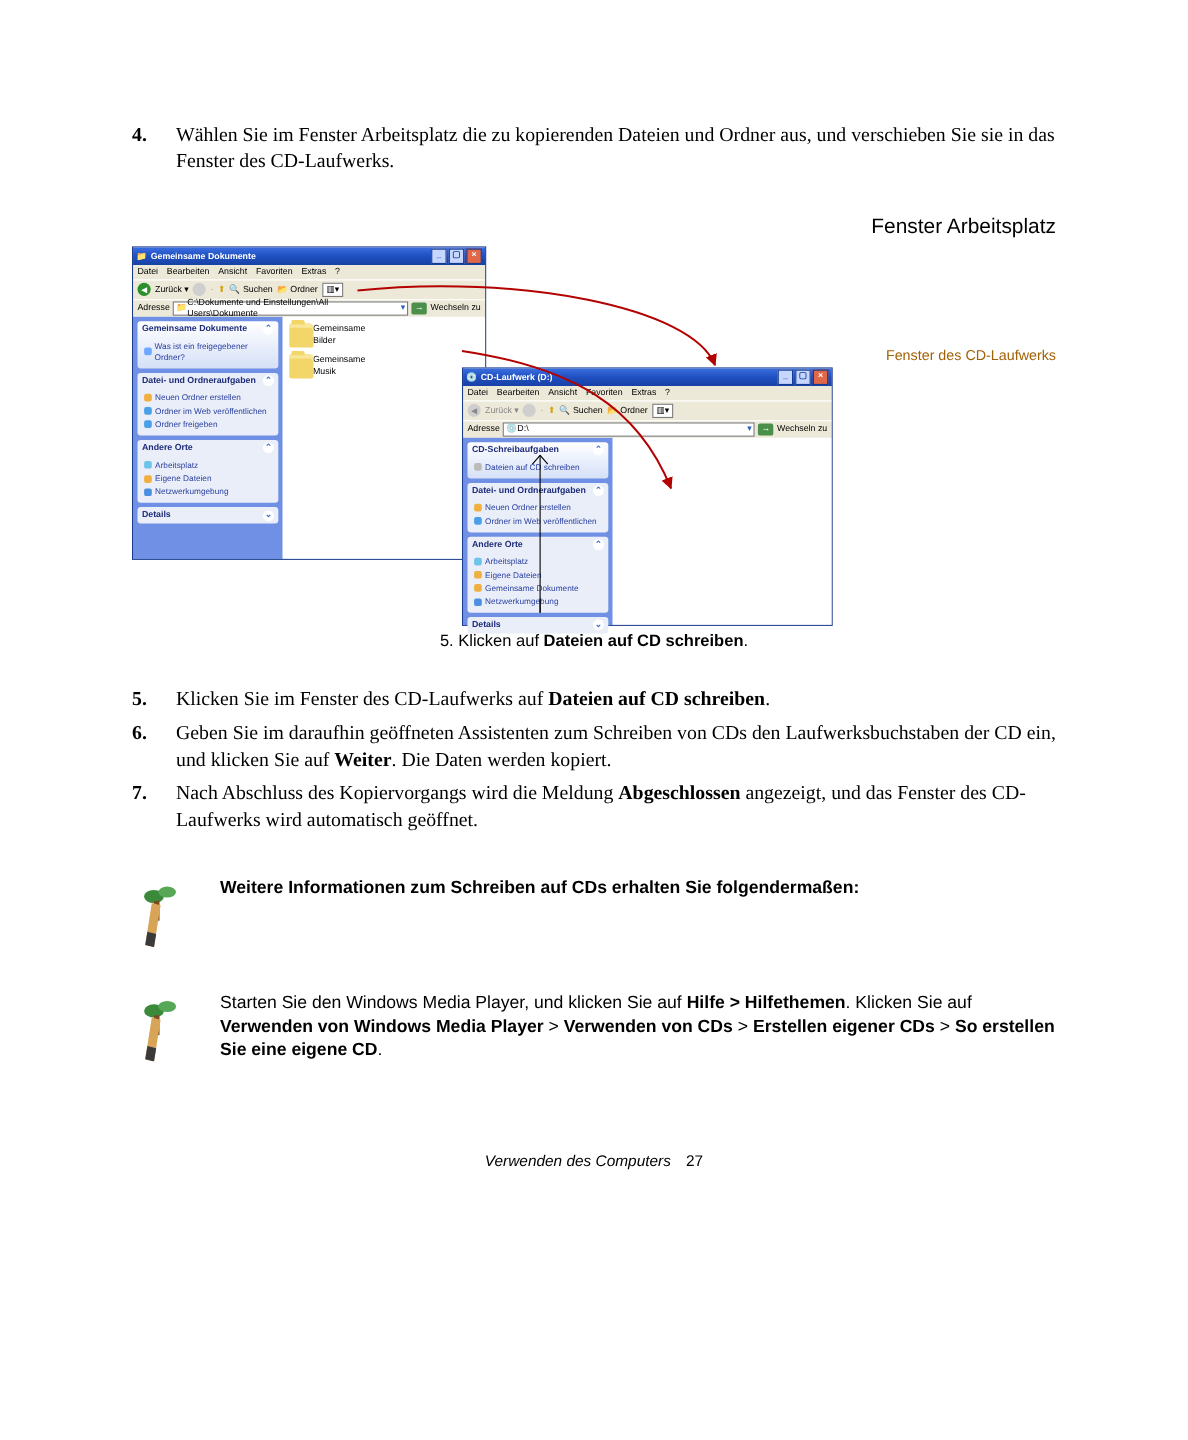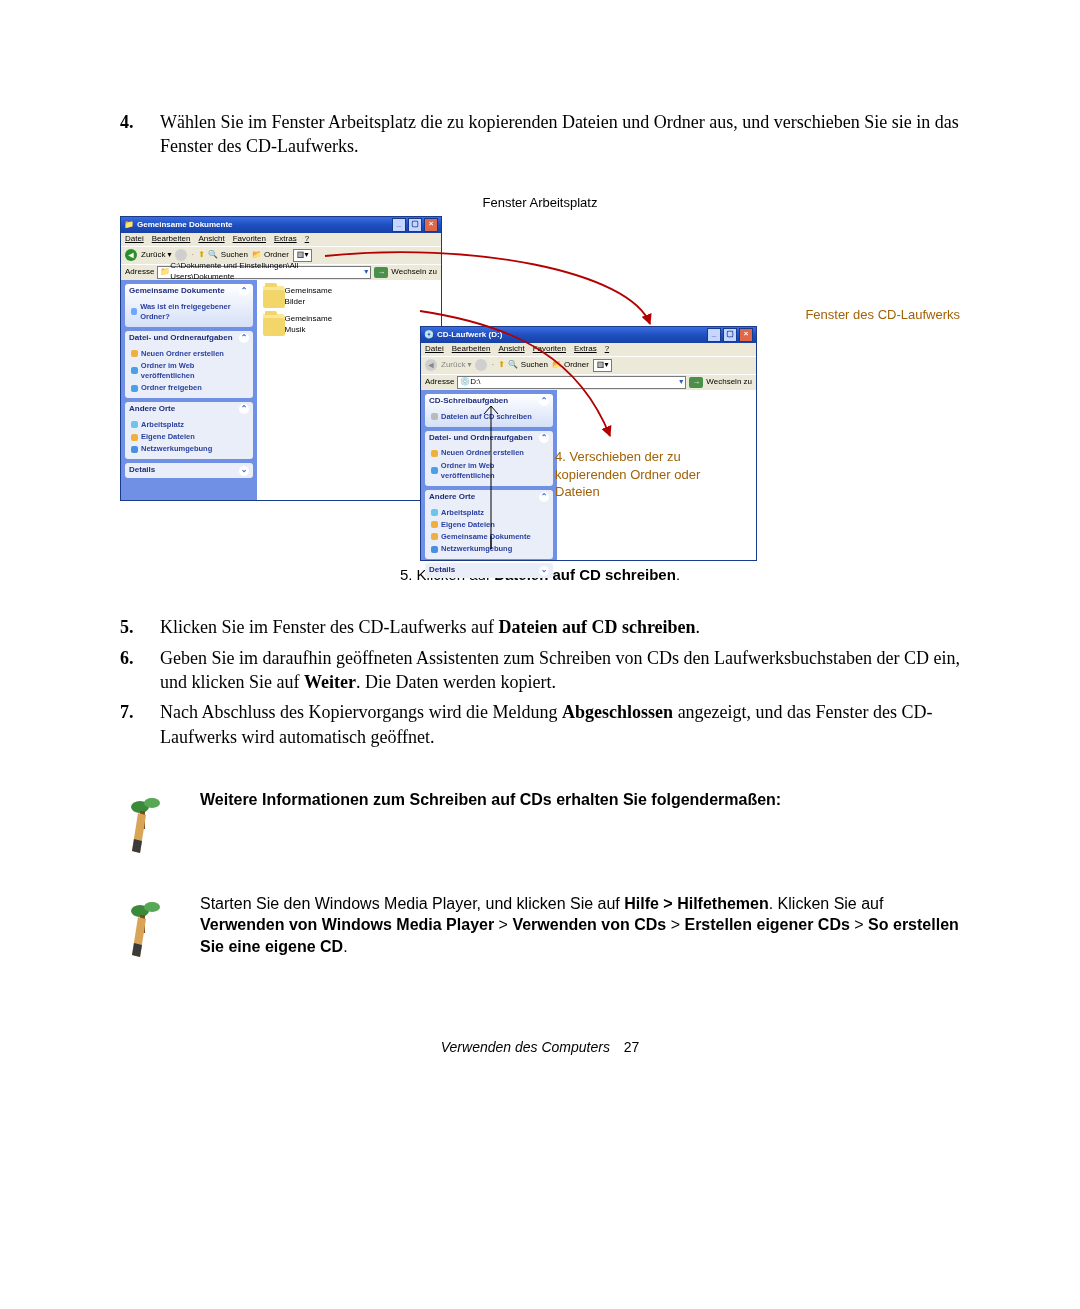--- a/index.html
+++ b/index.html
@@ -38,8 +38,8 @@
   }
   .fig-caption-top {
     font-family: Arial, Helvetica, sans-serif;
-    font-size: 13px;
-    text-align: center;
+    font-size: 19px;
+    text-align: right;
     margin-bottom: 5px;
   }
   .workspace {

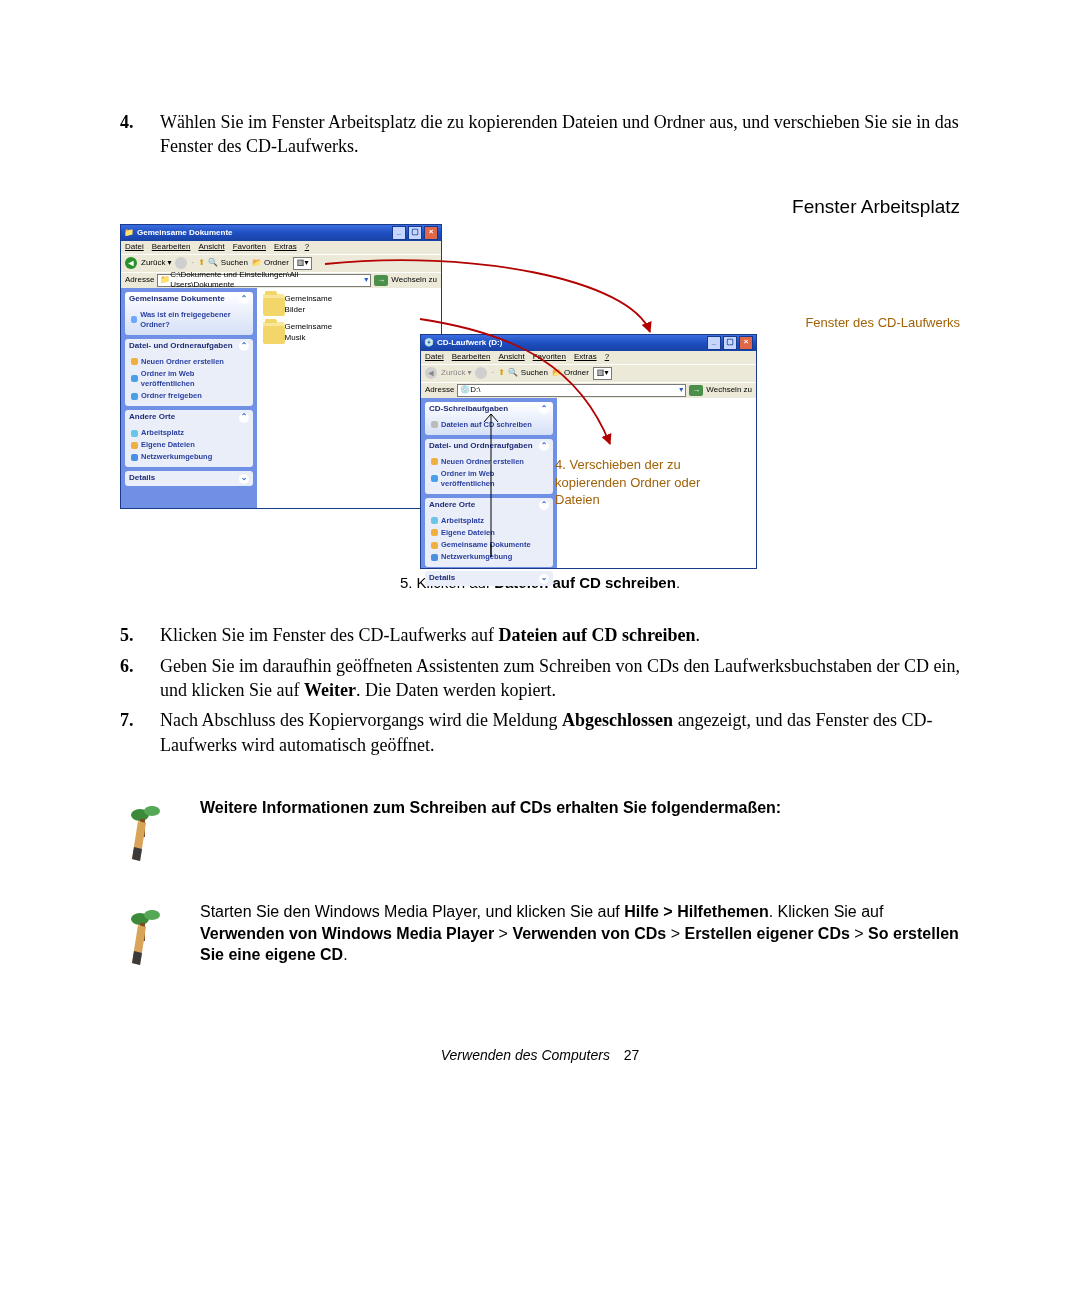--- a/index.html
+++ b/index.html
@@ -83,7 +83,7 @@
     color: #000;
     display: flex; gap: 8px;
   }
-  .menu-row span { text-decoration: underline; text-underline-offset: 1px; text-align: right; }
+  .menu-row span { text-underline-offset: 1px; text-align: right; }
   .toolbar {
     background: #ece9d8;
     padding: 2px 4px;

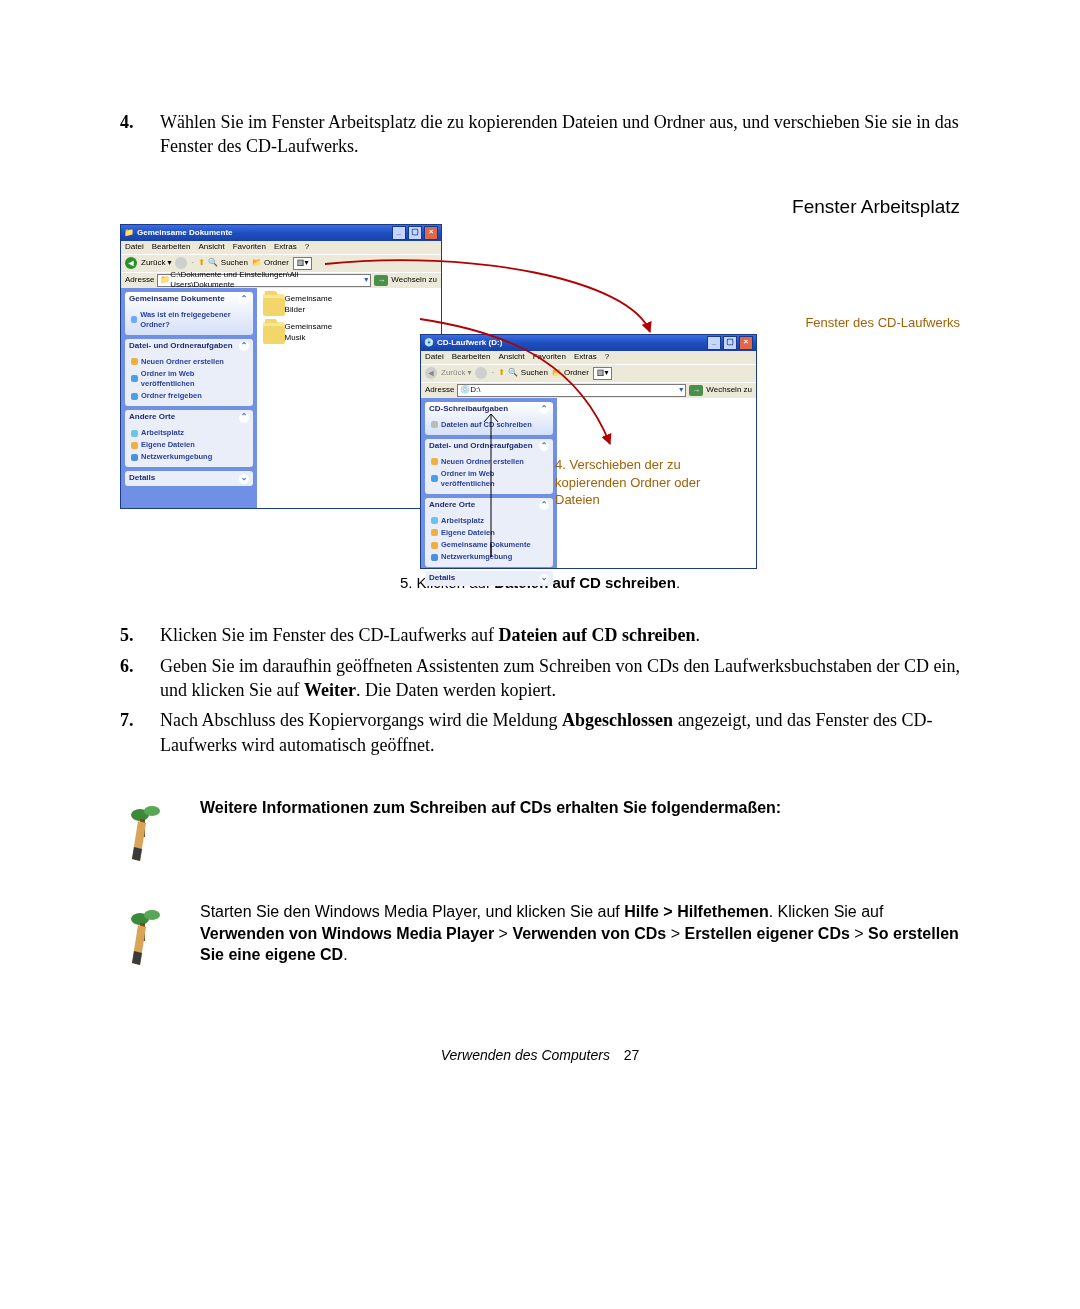--- a/index.html
+++ b/index.html
@@ -146,7 +146,7 @@
     display:flex;align-items:center;justify-content:center;
     font-size: 8px;
   }
-  .side-links { padding: 2px 6px 4px 6px; font-size: 7.5px; color: #2a3fa0; font-weight: bold;}
+  .side-links { padding: 2px 6px 4px 6px; font-size: 7.5px; color: #2a3fa0;}
   .side-links .lk { display:flex; gap:3px; align-items:center; padding: 1px 0;}
   .side-links .lk .dot { width:7px;height:7px;border-radius:2px; }
   .main-pane { flex:1; background:#fff; padding: 6px; }

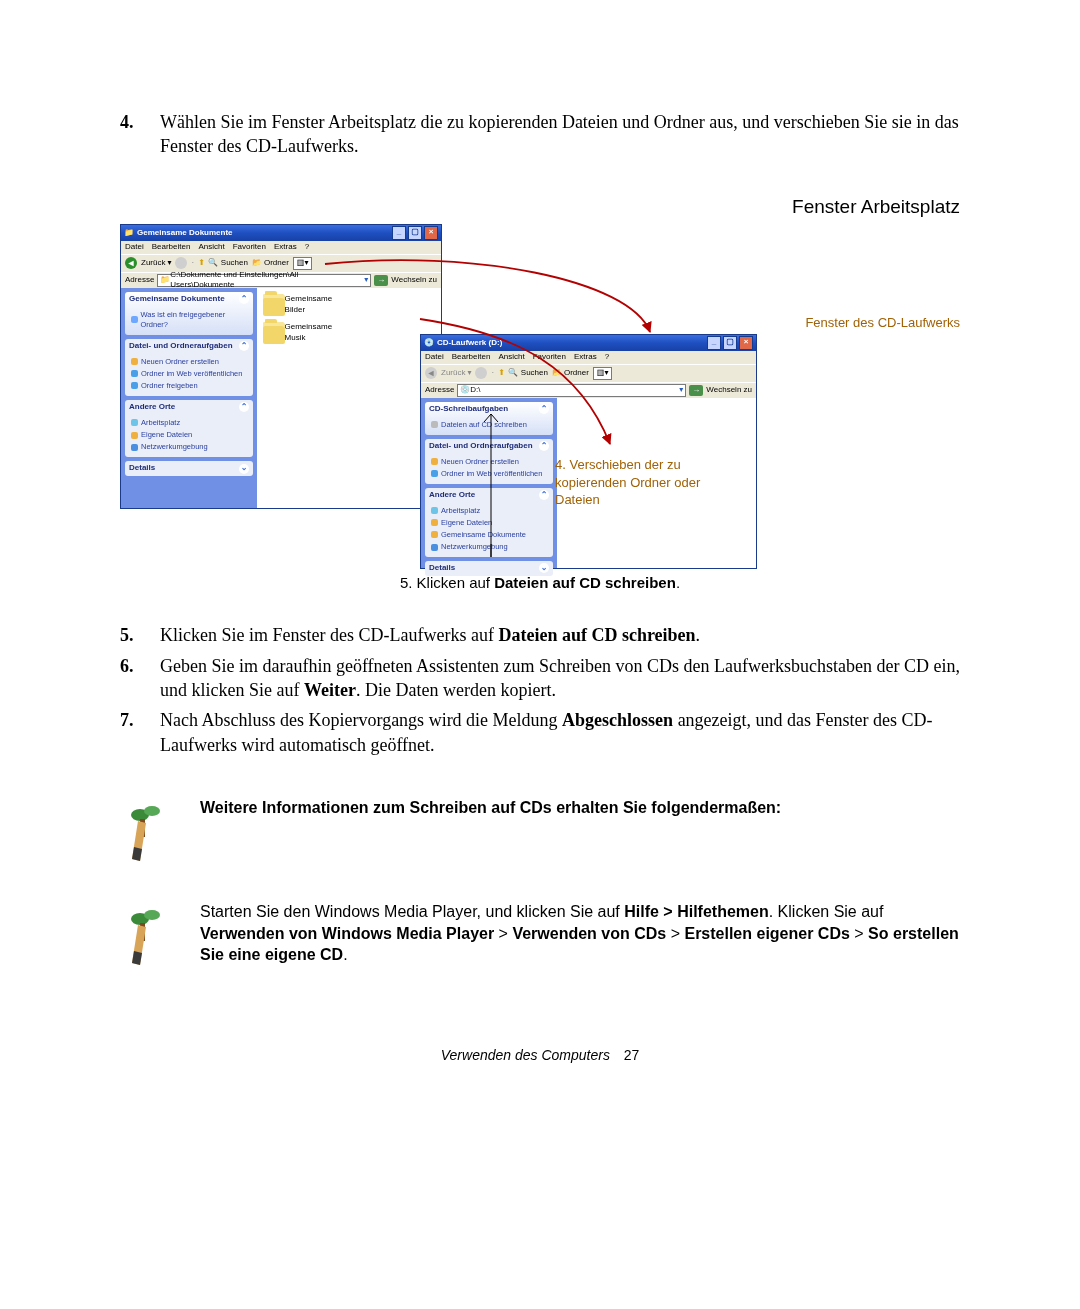--- a/index.html
+++ b/index.html
@@ -468,7 +468,6 @@
       </div>
 
       <div class="over-label" style="right:0; top:90px;">Fenster des CD-Laufwerks</div>
-      <div class="over-label" style="left:435px; top:232px; width:165px;">4. Verschieben der zu kopierenden Ordner oder Dateien</div>
 
       <svg class="overlay-svg" width="640" height="335">
         <defs>

